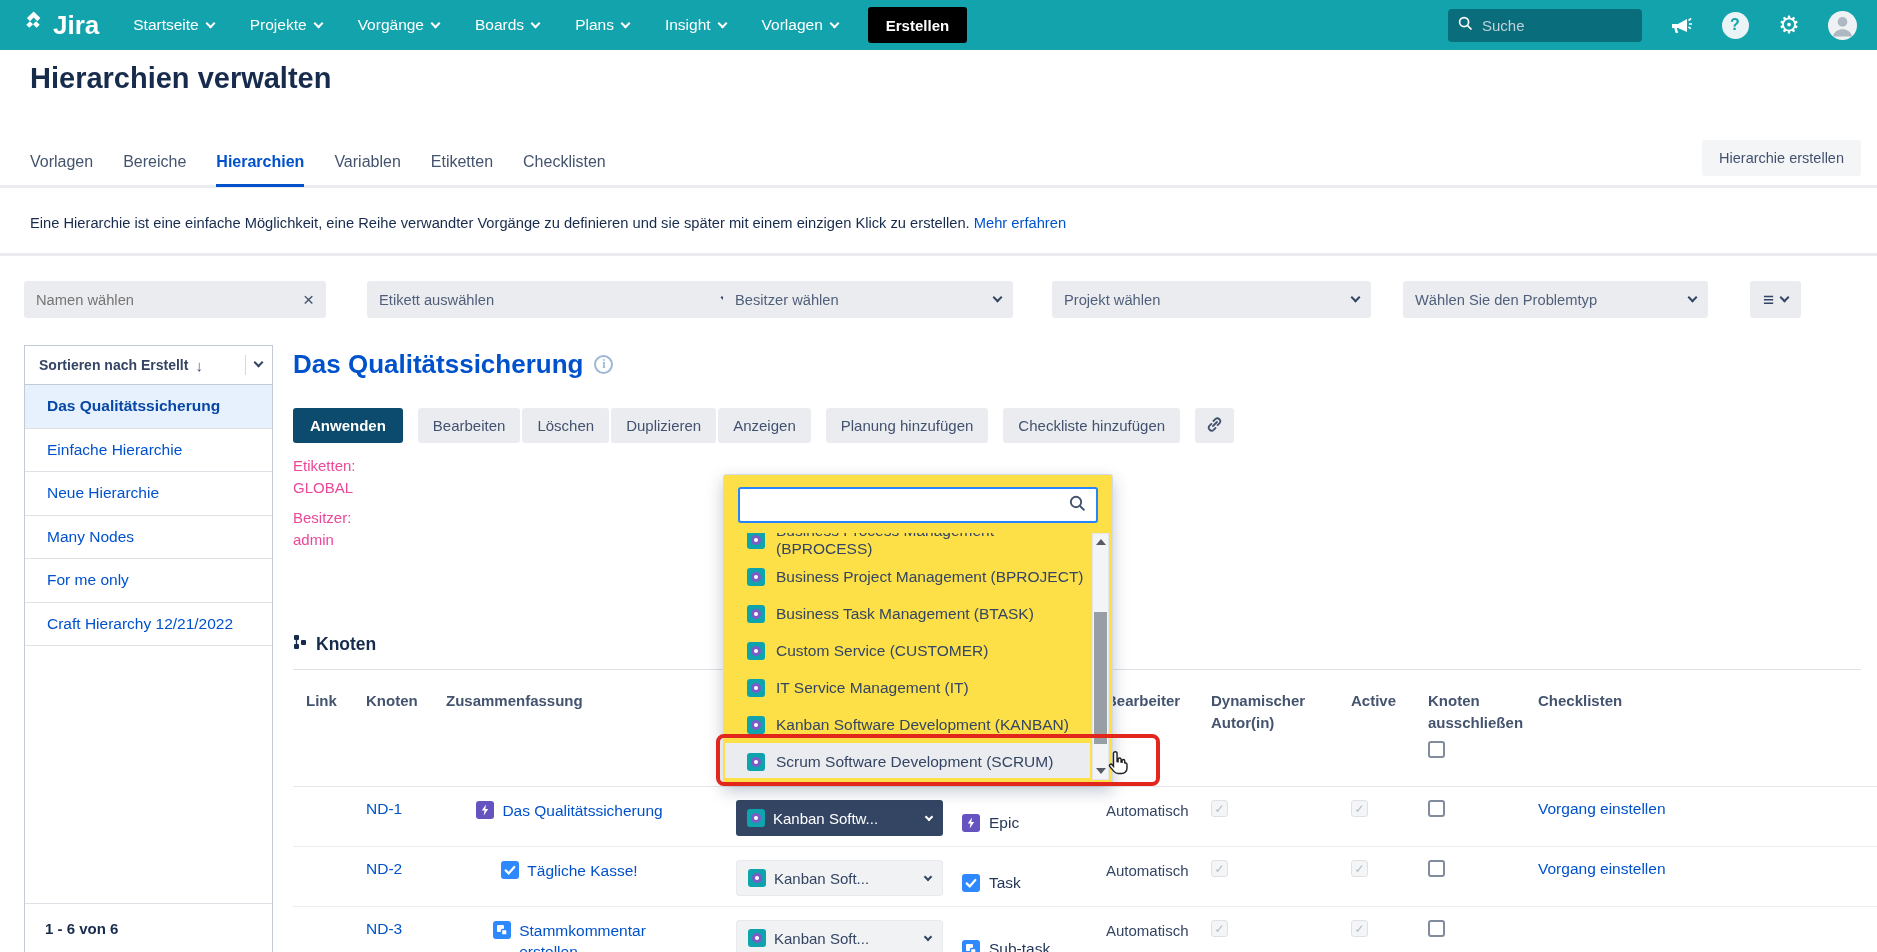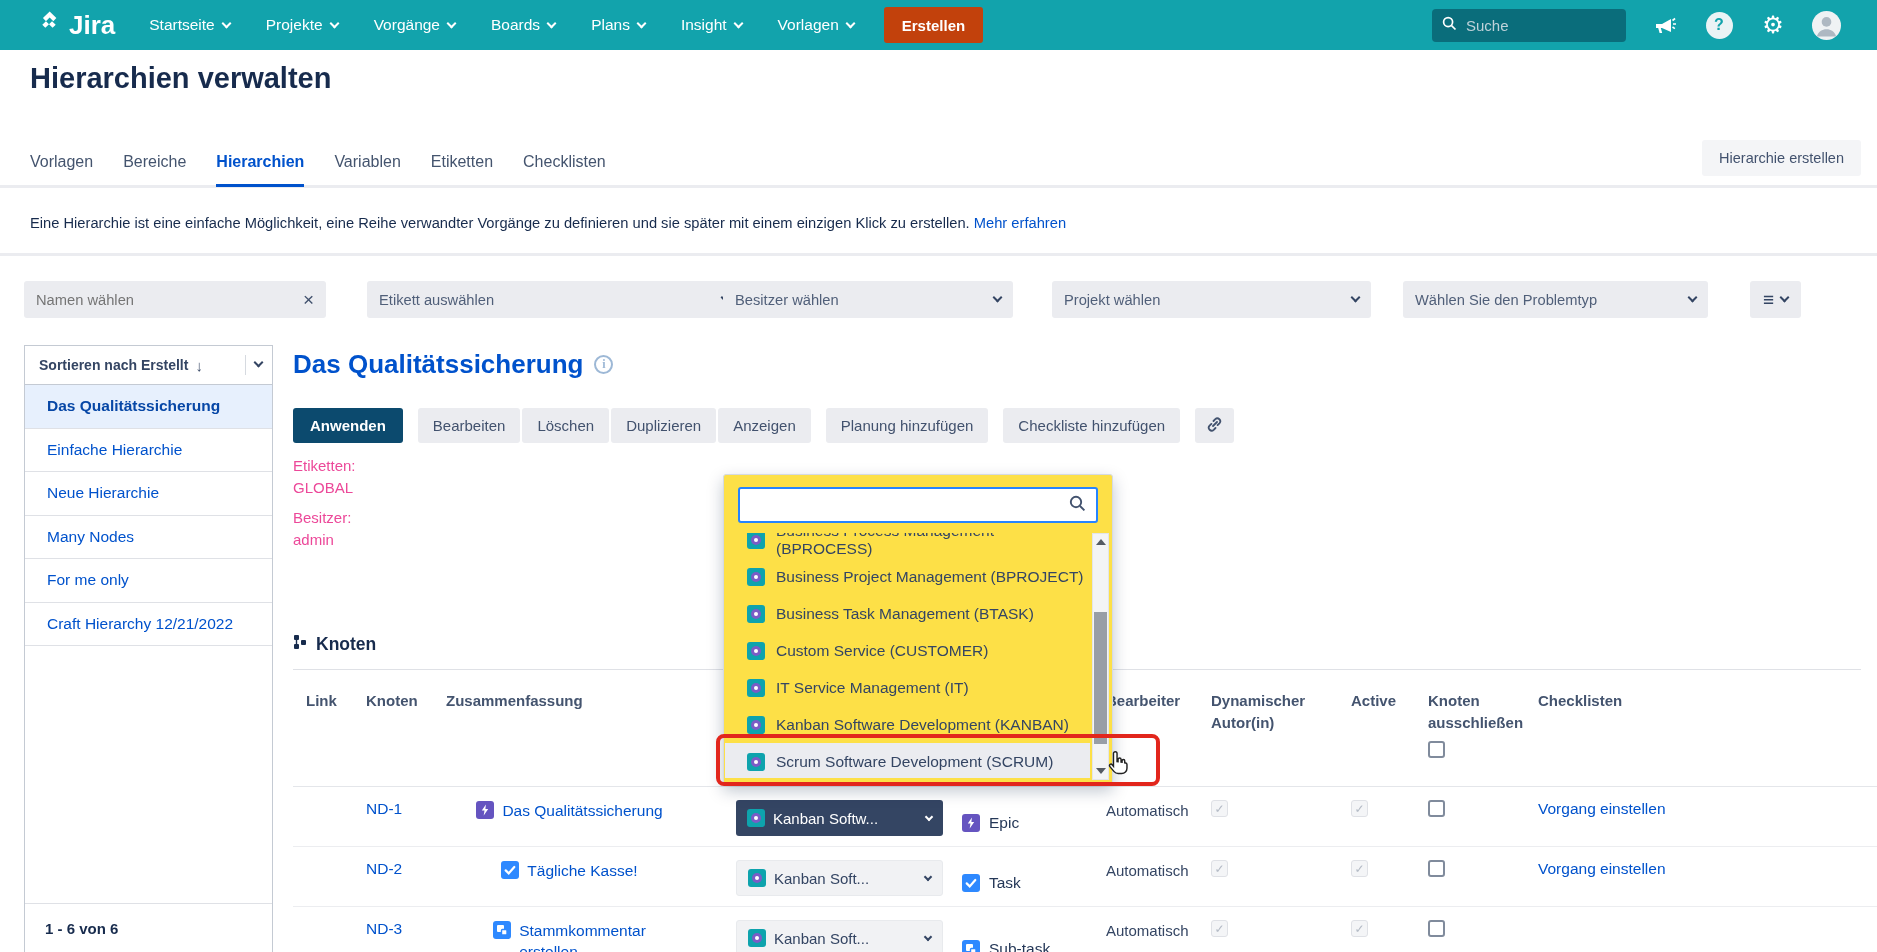--- a/index.html
+++ b/index.html
@@ -8,7 +8,7 @@
   a { text-decoration:none; }
 
   
-  .topbar { position:absolute; left:0; top:0; right:0; height:50px; background:#12A3AC; display:flex; align-items:center; padding:0 36px; z-index:10; }
+  .topbar { position:absolute; left:0; top:0; right:0; height:50px; background:#12A3AC; display:flex; align-items:center; padding:0 20px; z-index:10; }
   .logo { display:flex; align-items:center; gap:7px; color:#fff; font-size:26px; font-weight:bold; margin-right:34px; }
   .nav { display:flex; gap:36px; align-items:center; margin-right:30px; }
   .nav-item { color:#fff; font-size:15.5px; display:flex; align-items:center; gap:8px; cursor:pointer; white-space:nowrap; }

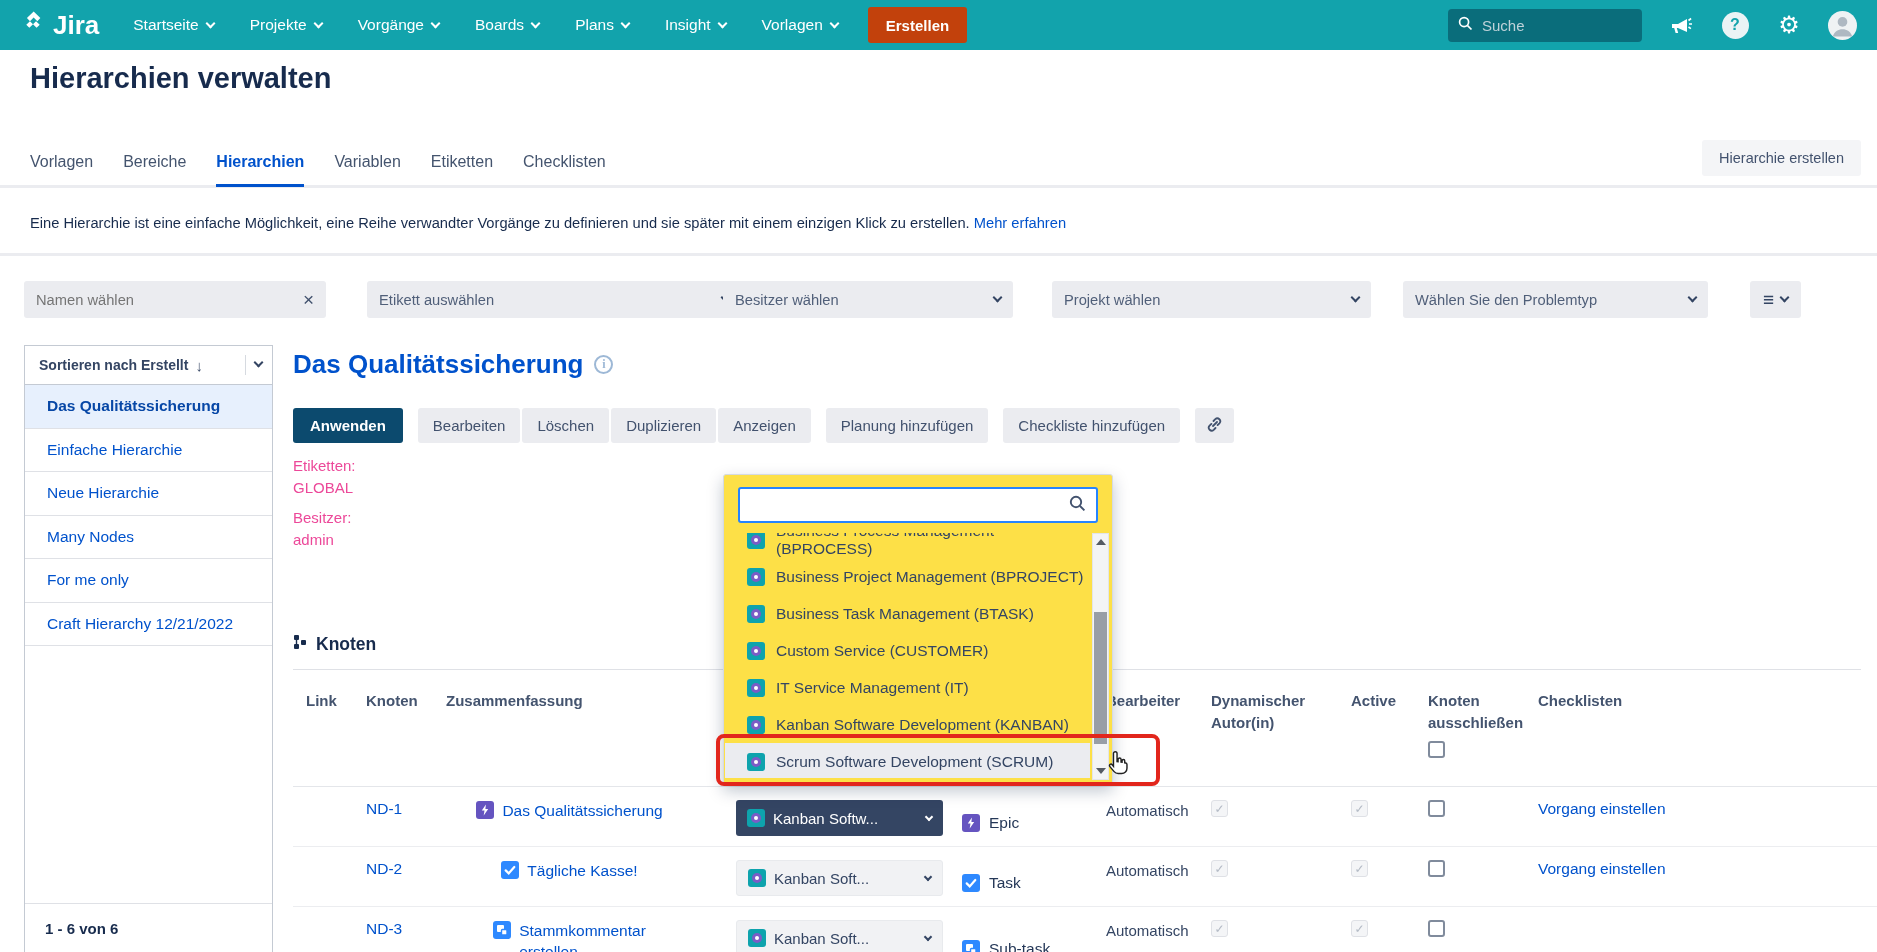--- a/index.html
+++ b/index.html
@@ -13,7 +13,7 @@
   .nav { display:flex; gap:36px; align-items:center; margin-right:30px; }
   .nav-item { color:#fff; font-size:15.5px; display:flex; align-items:center; gap:8px; cursor:pointer; white-space:nowrap; }
   .chev { width:7px; height:7px; border-right:2px solid currentColor; border-bottom:2px solid currentColor; transform:rotate(45deg); display:inline-block; margin-top:-4px; }
-  .btn-create { background:#c2410c; color:#fff; font-weight:bold; font-size:15px; padding:0 18px; height:36px; border-radius:3px; border:none; cursor:pointer; font-family:inherit; }
+  .btn-create { background:#000000; color:#fff; font-weight:bold; font-size:15px; padding:0 18px; height:36px; border-radius:3px; border:none; cursor:pointer; font-family:inherit; }
   .topbar-right { margin-left:auto; display:flex; align-items:center; gap:24px; }
   .tb-search { width:194px; height:33px; background:rgba(0,35,55,.42); border-radius:4px; display:flex; align-items:center; padding:0 10px; gap:9px; }
   .tb-search input { background:transparent; border:none; outline:none; color:#D6E2E7; font-size:15px; width:100%; font-family:inherit; }

